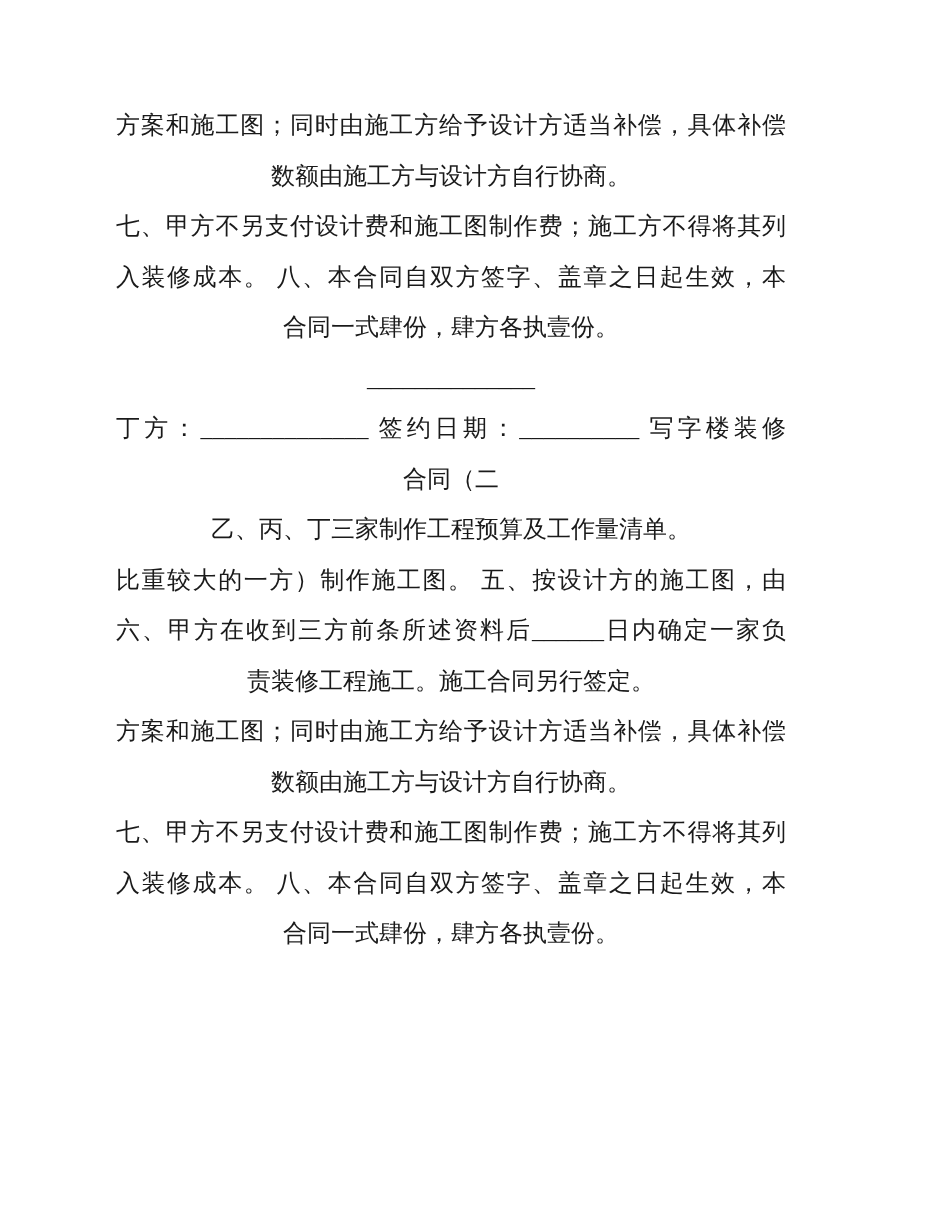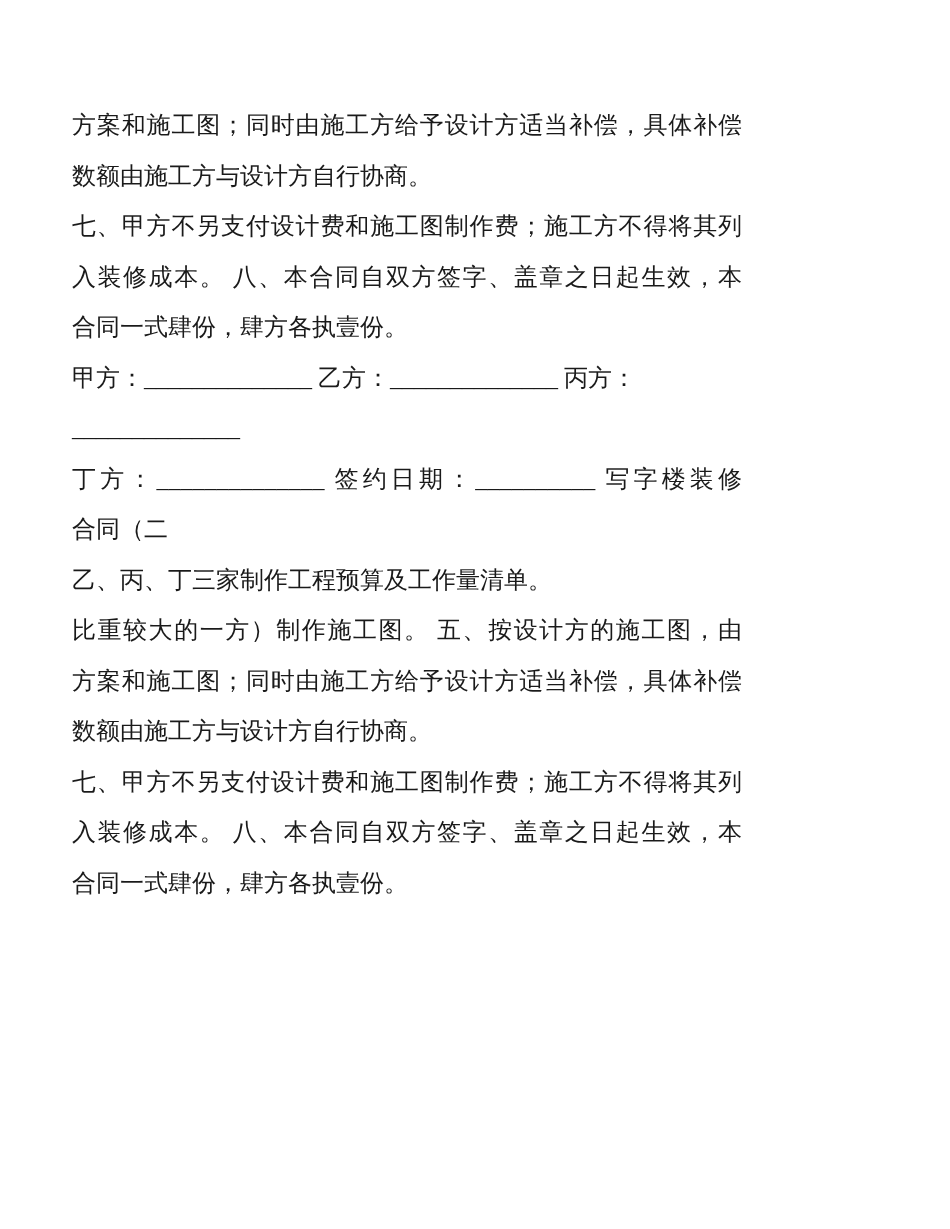--- a/index.html
+++ b/index.html
@@ -14,7 +14,7 @@
     box-sizing: border-box;
     width: 950px;
     height: 1229px;
-    padding: 100px 140px 0 72px;
+    padding: 100px 140px 0 116px;
     background: #ffffff;
   }
   .doc {

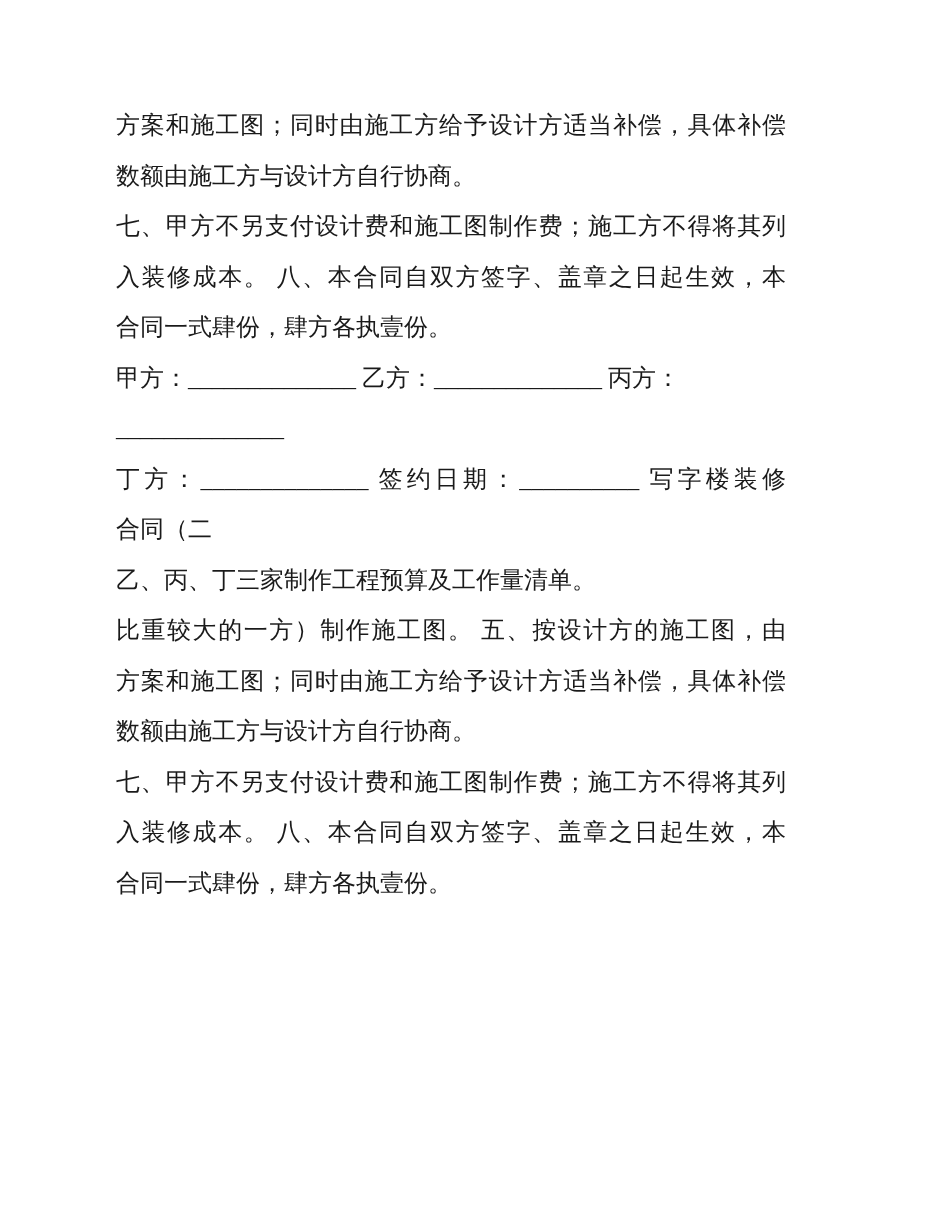--- a/index.html
+++ b/index.html
@@ -28,7 +28,7 @@
     height: 50.5px;
     line-height: 50.5px;
     white-space: pre;
-    text-align: left;
+    text-align: center;
     overflow: visible;
   }
   

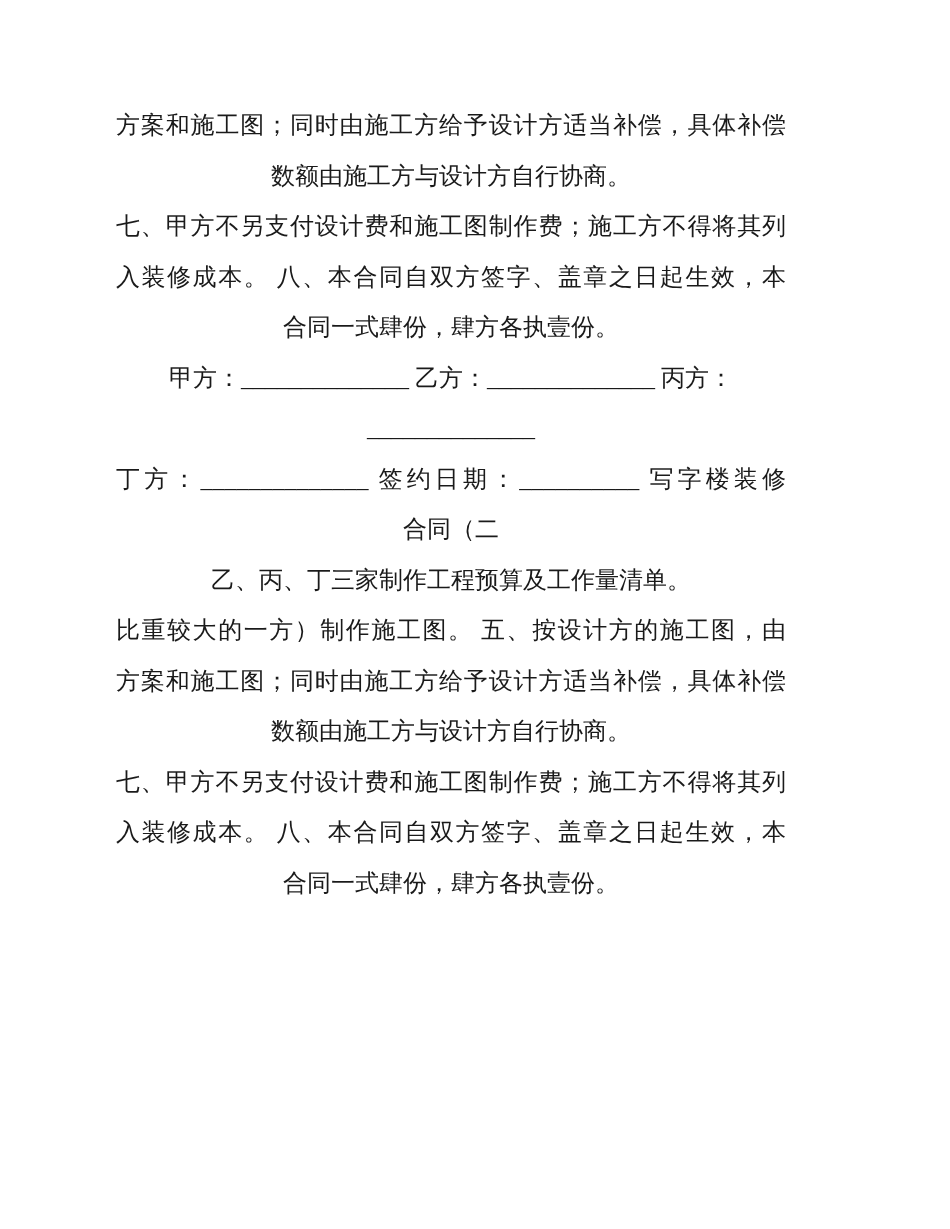--- a/index.html
+++ b/index.html
@@ -49,7 +49,6 @@
     <div class="line just">七、甲方不另支付设计费和施工图制作费；施工方不得将其列</div>
     <div class="line just">入装修成本。 八、本合同自双方签字、盖章之日起生效，本</div>
     <div class="line">合同一式肆份，肆方各执壹份。</div>
-    <div class="line">甲方：______________ 乙方：______________ 丙方：</div>
     <div class="line">______________</div>
     <div class="line just">丁方：______________ 签约日期：__________ 写字楼装修</div>
     <div class="line">合同（二</div>

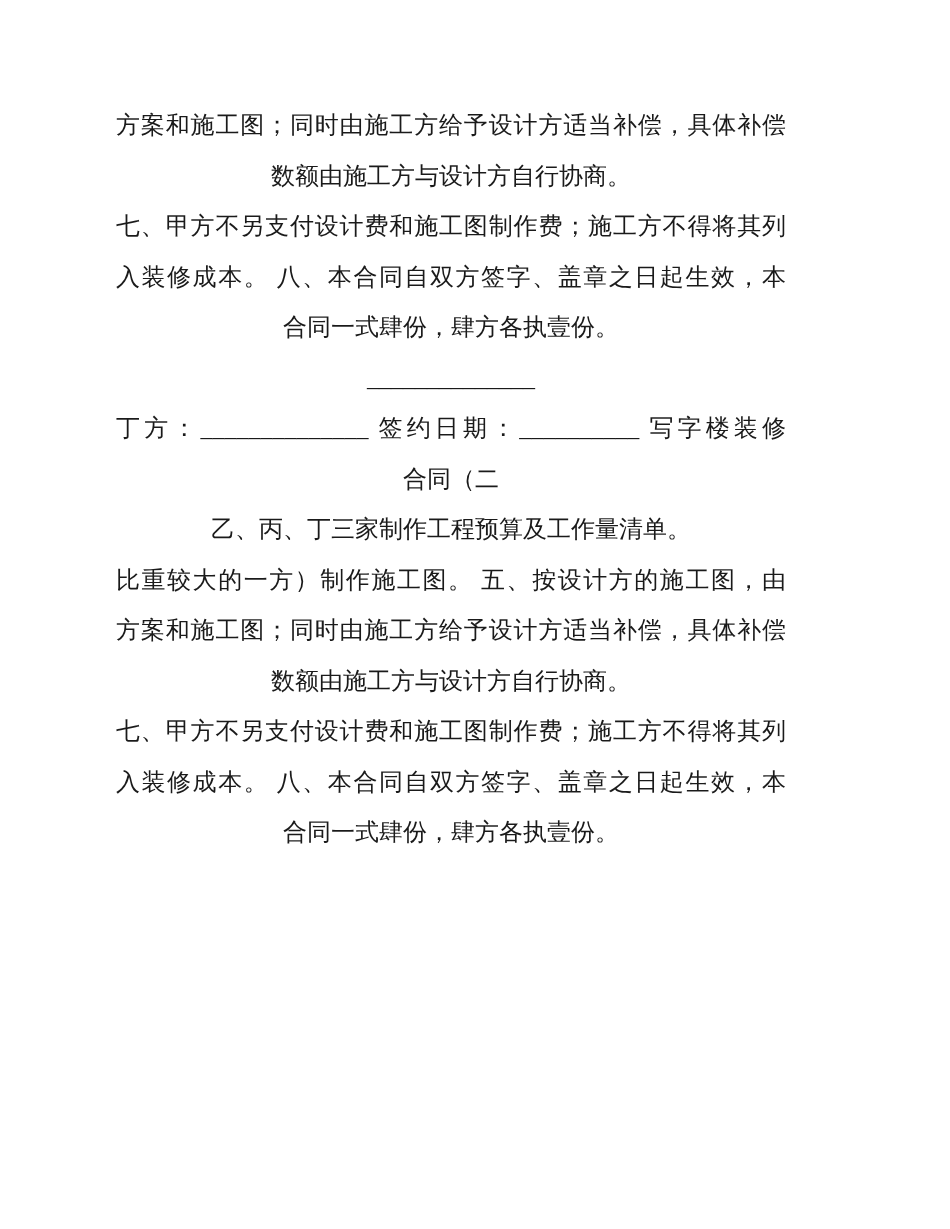--- a/index.html
+++ b/index.html
@@ -54,6 +54,7 @@
     <div class="line">合同（二</div>
     <div class="line">乙、丙、丁三家制作工程预算及工作量清单。</div>
     <div class="line just">比重较大的一方）制作施工图。 五、按设计方的施工图，由</div>
+    <div class="line just">六、甲方在收到三方前条所述资料后______日内确定一家负</div>
     <div class="line just">方案和施工图；同时由施工方给予设计方适当补偿，具体补偿</div>
     <div class="line">数额由施工方与设计方自行协商。</div>
     <div class="line just">七、甲方不另支付设计费和施工图制作费；施工方不得将其列</div>

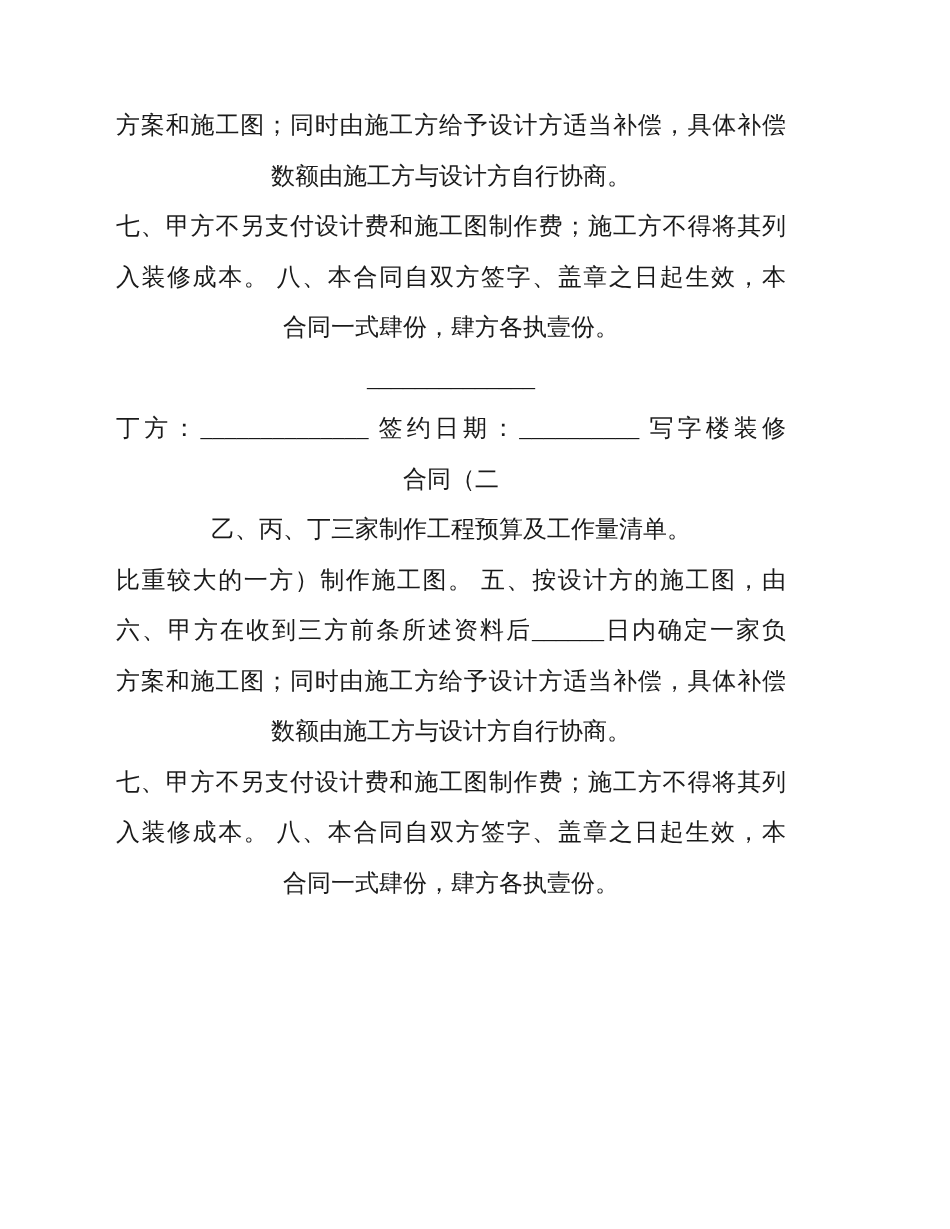--- a/index.html
+++ b/index.html
@@ -55,6 +55,7 @@
     <div class="line">乙、丙、丁三家制作工程预算及工作量清单。</div>
     <div class="line just">比重较大的一方）制作施工图。 五、按设计方的施工图，由</div>
     <div class="line just">六、甲方在收到三方前条所述资料后______日内确定一家负</div>
+    <div class="line">责装修工程施工。施工合同另行签定。</div>
     <div class="line just">方案和施工图；同时由施工方给予设计方适当补偿，具体补偿</div>
     <div class="line">数额由施工方与设计方自行协商。</div>
     <div class="line just">七、甲方不另支付设计费和施工图制作费；施工方不得将其列</div>

